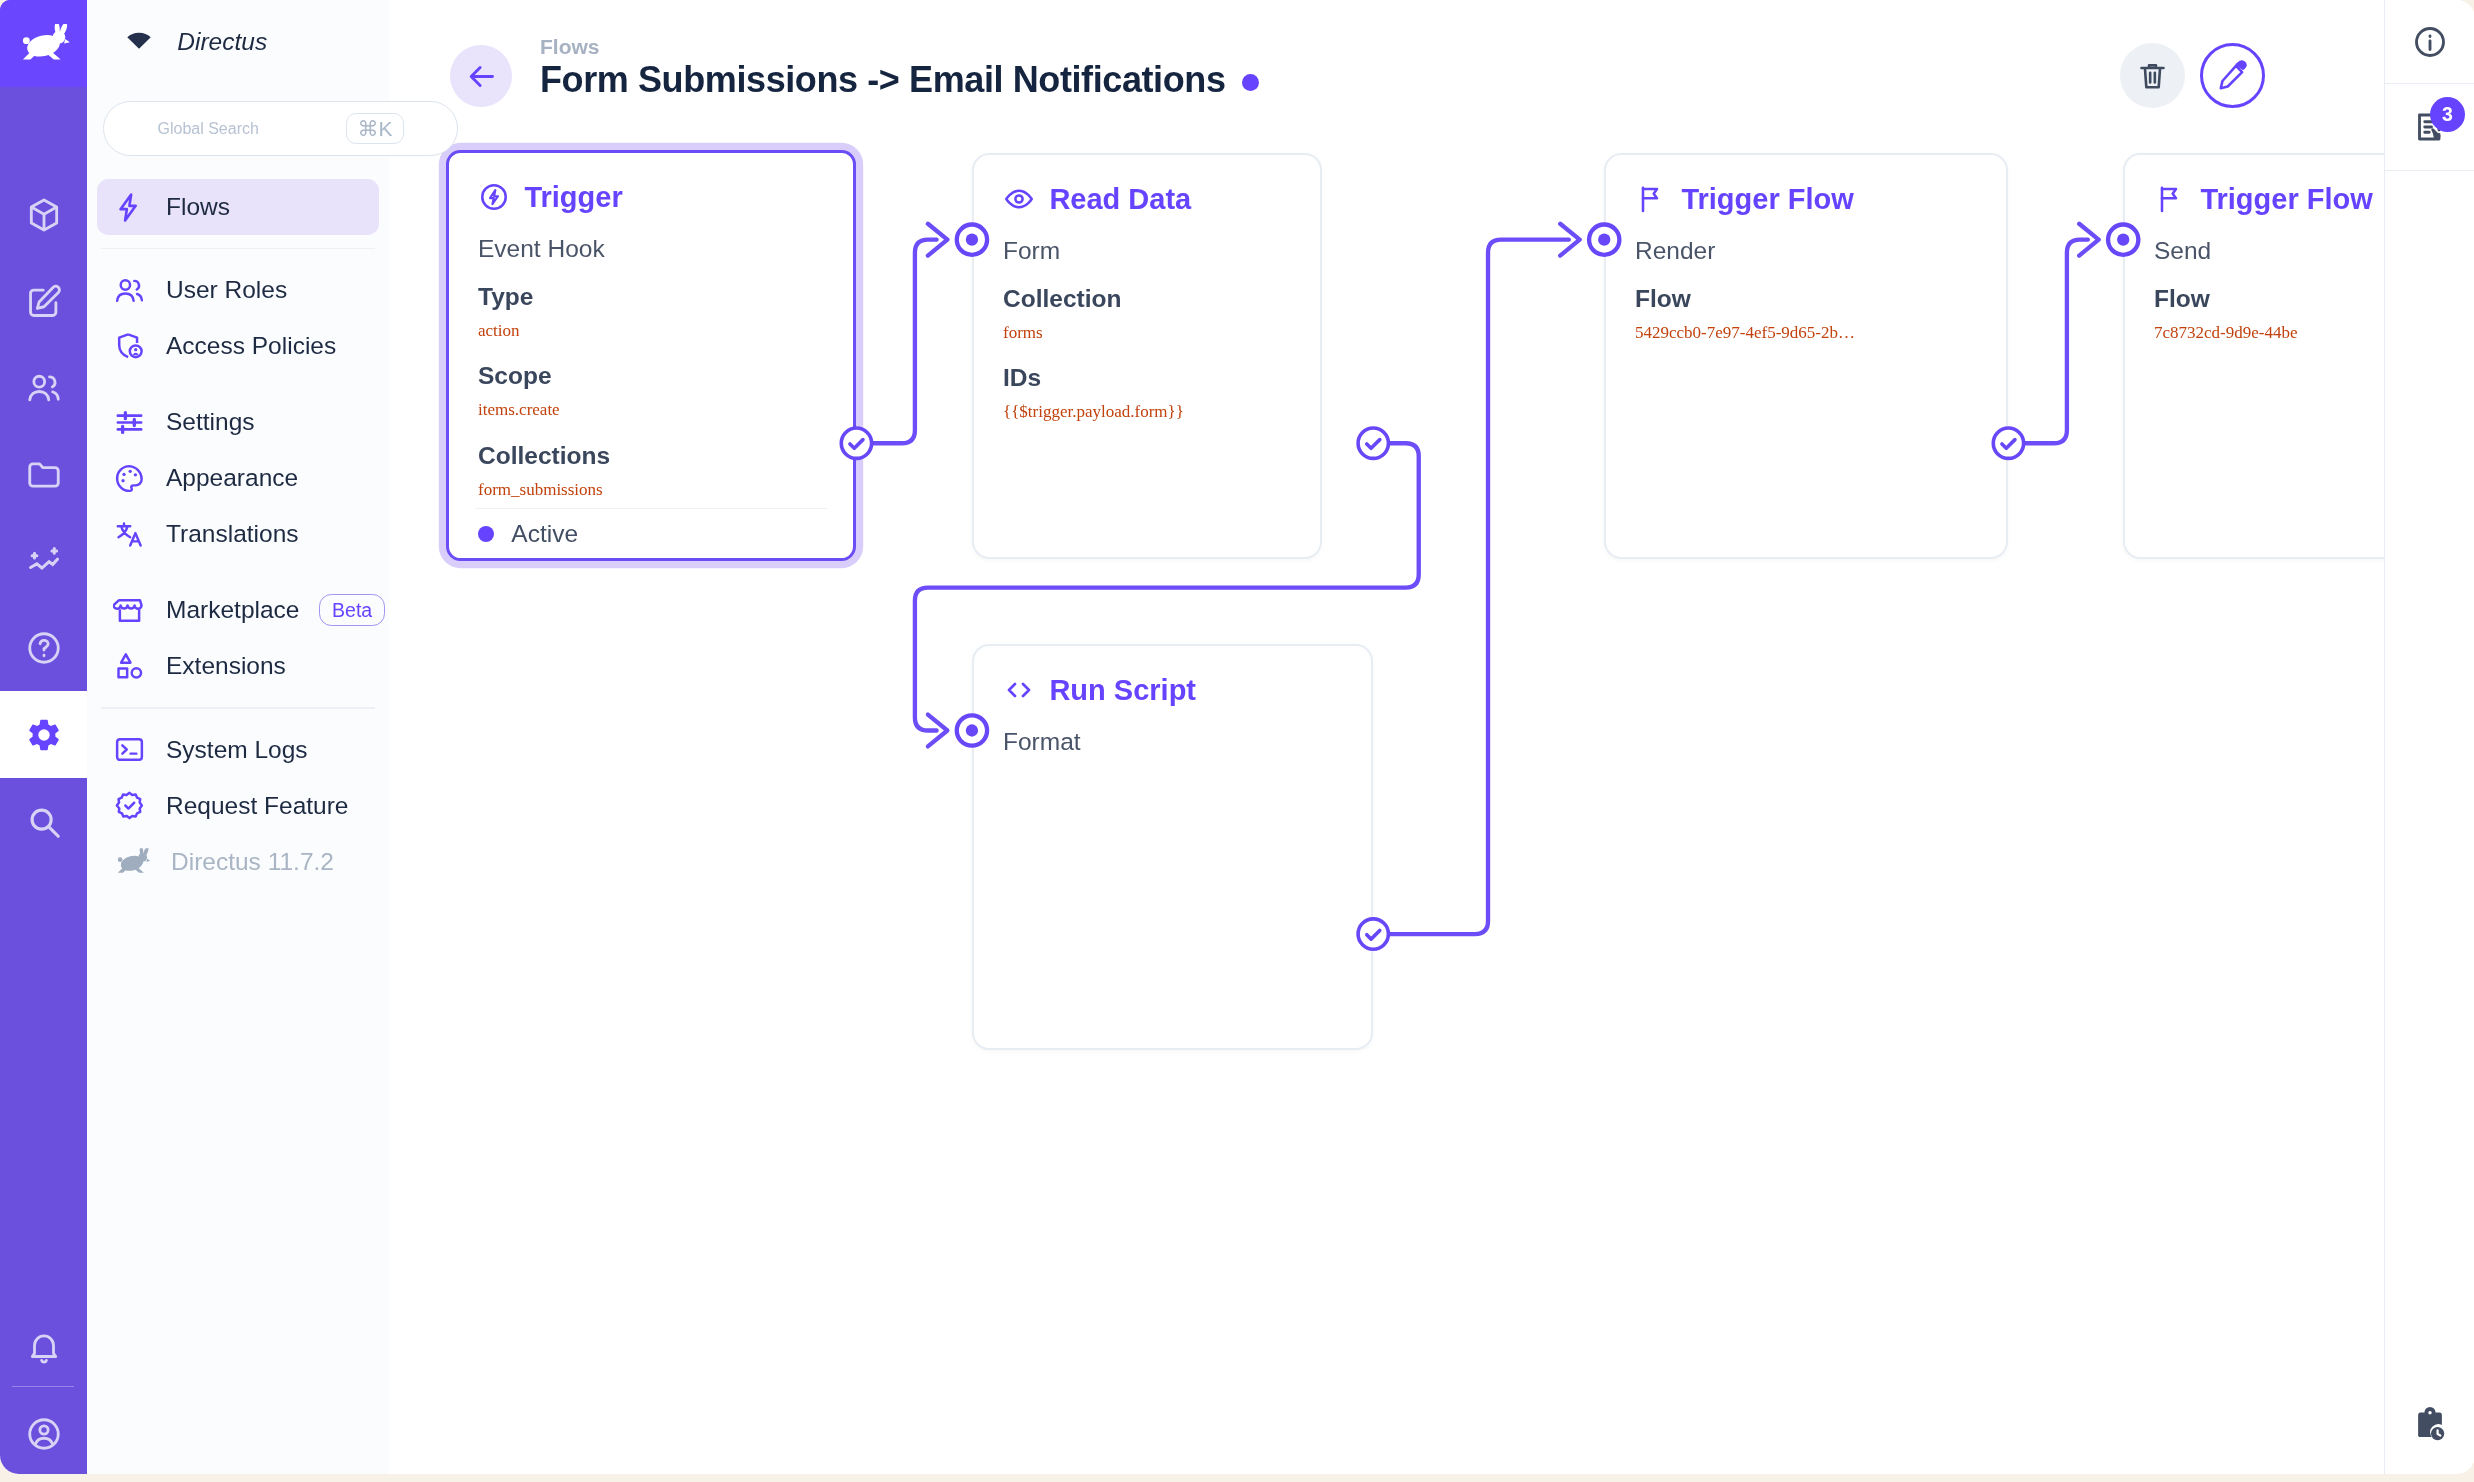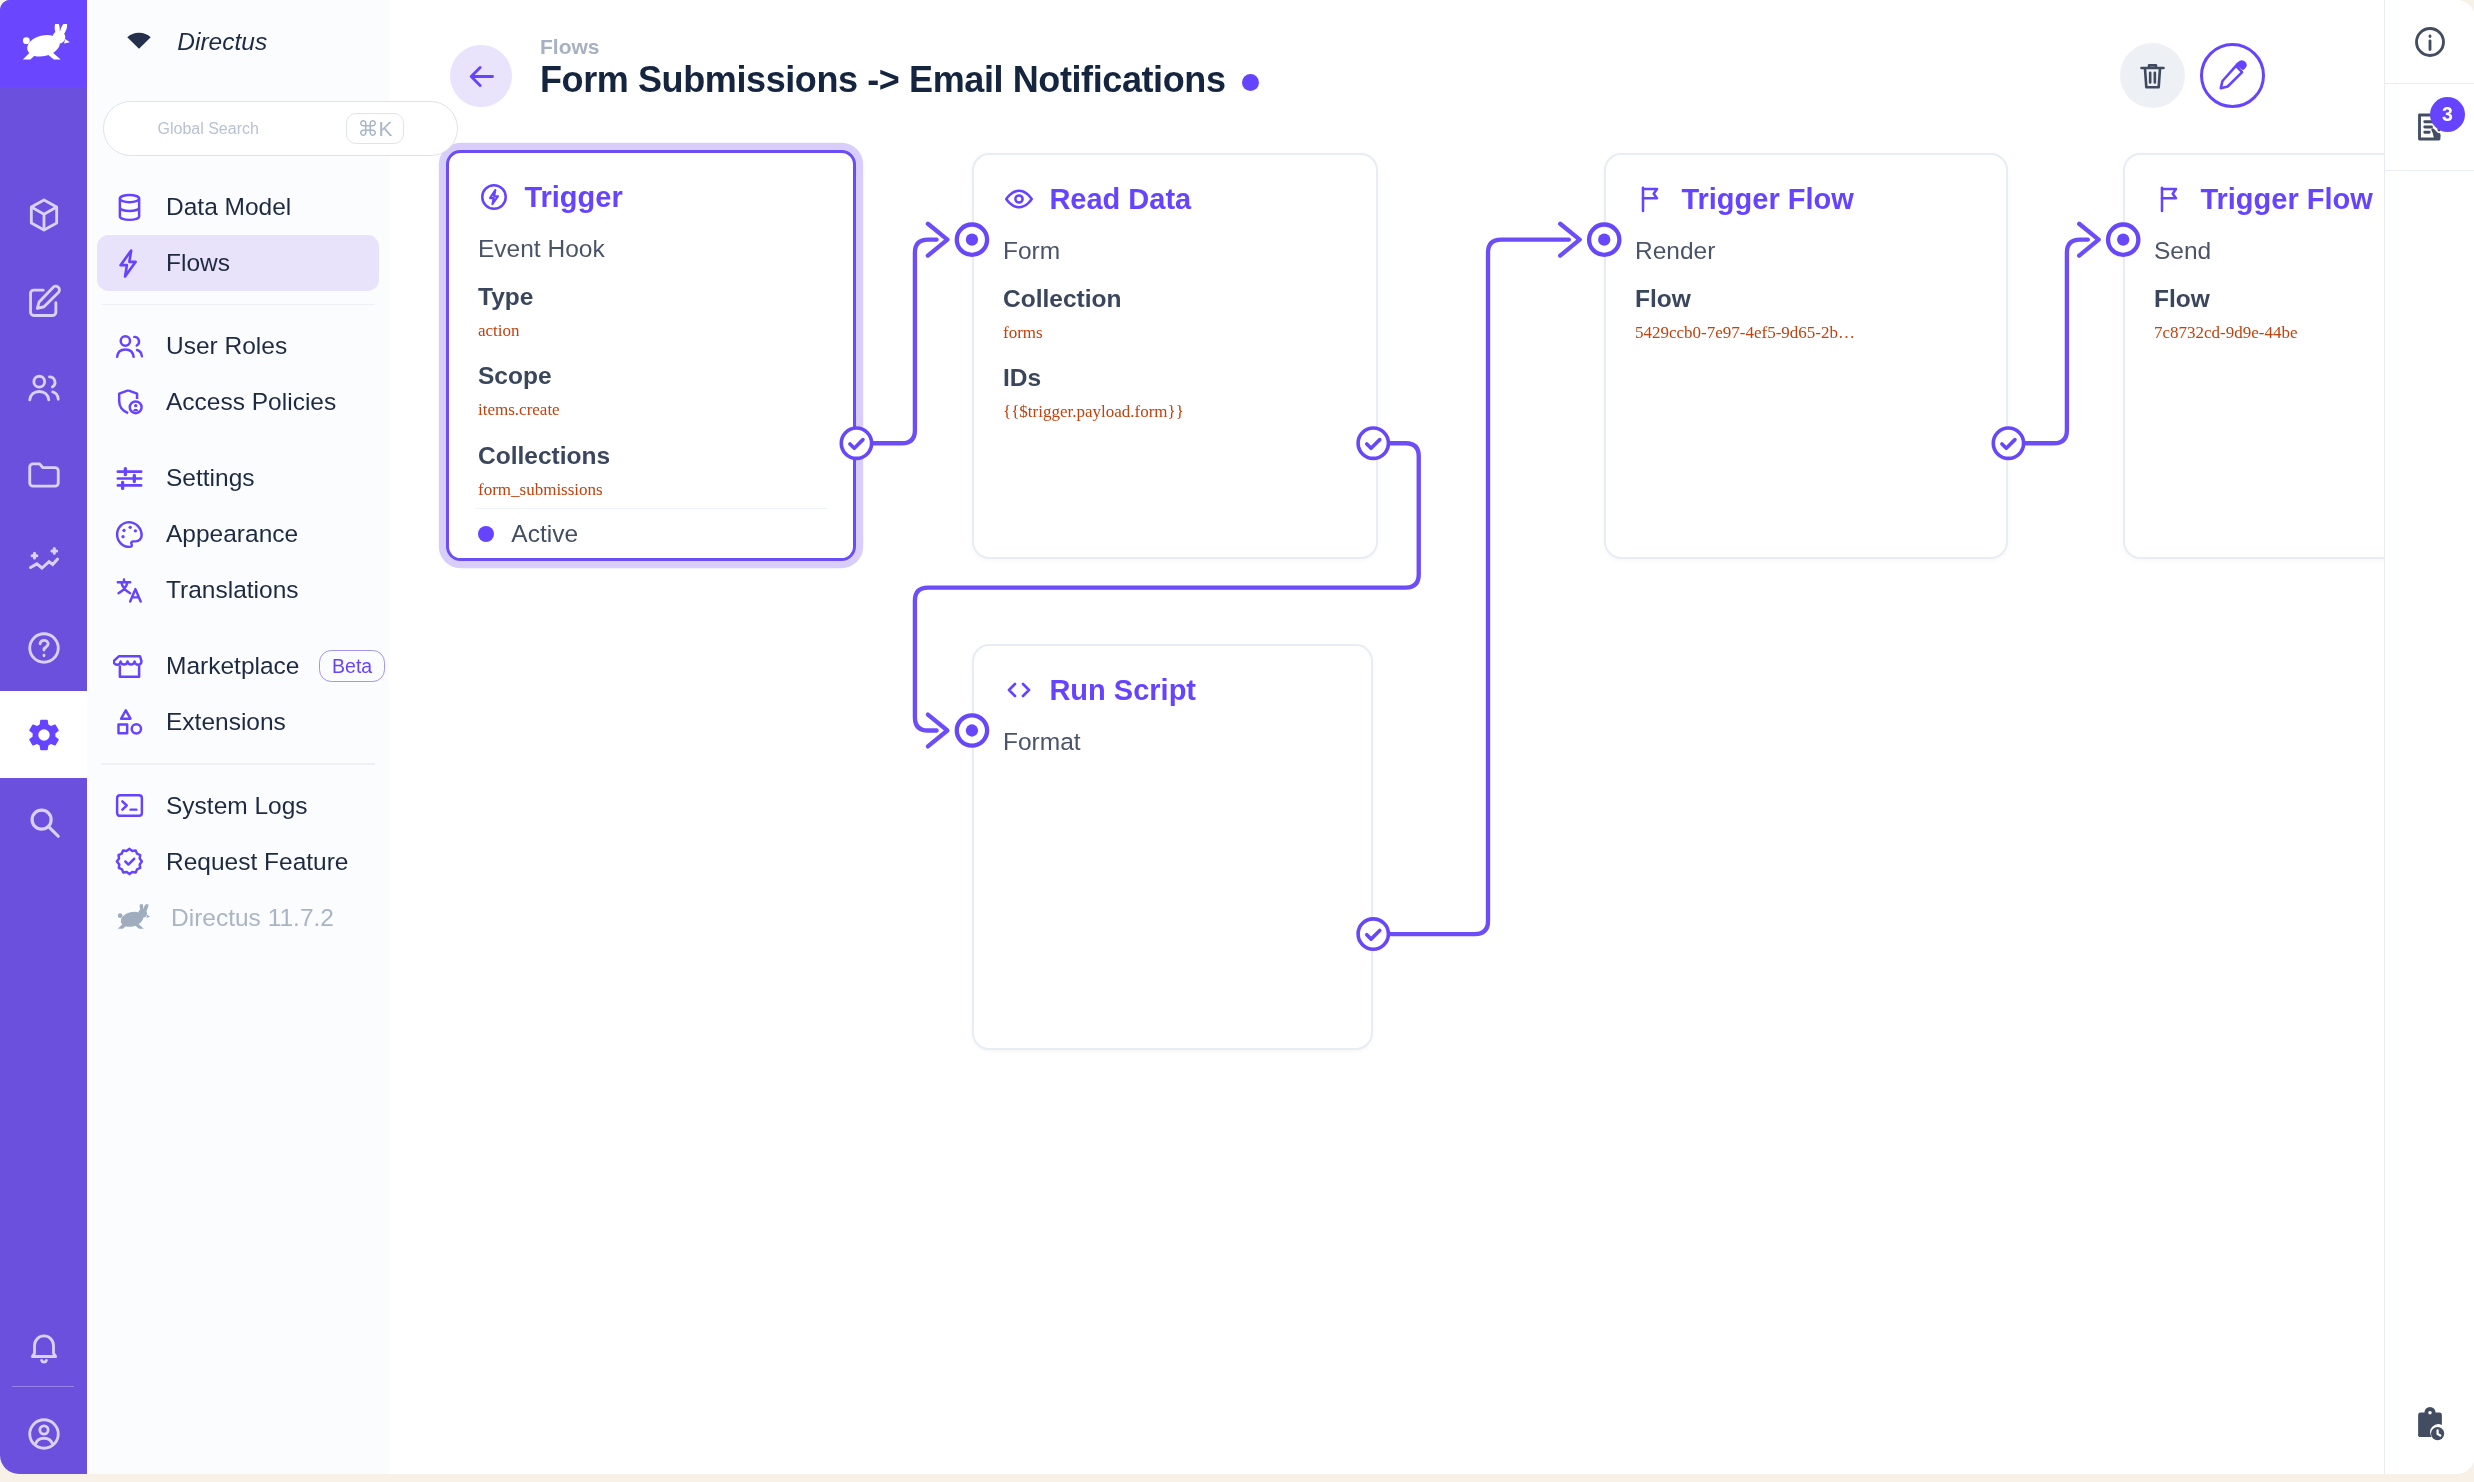--- a/index.html
+++ b/index.html
@@ -448,12 +448,6 @@
     </div>
 
     <div id="nav-list">
-      <div class="nav-item">
-        <svg viewBox="0 0 46 46" width="33" height="33">
-            <use href="#i-db"></use>
-          </svg>
-        <span class="lbl">Data Model</span>
-      </div>
       <div class="nav-item active">
         <svg viewBox="0 0 46 46" width="33" height="33">
             <use href="#i-bolt"></use>

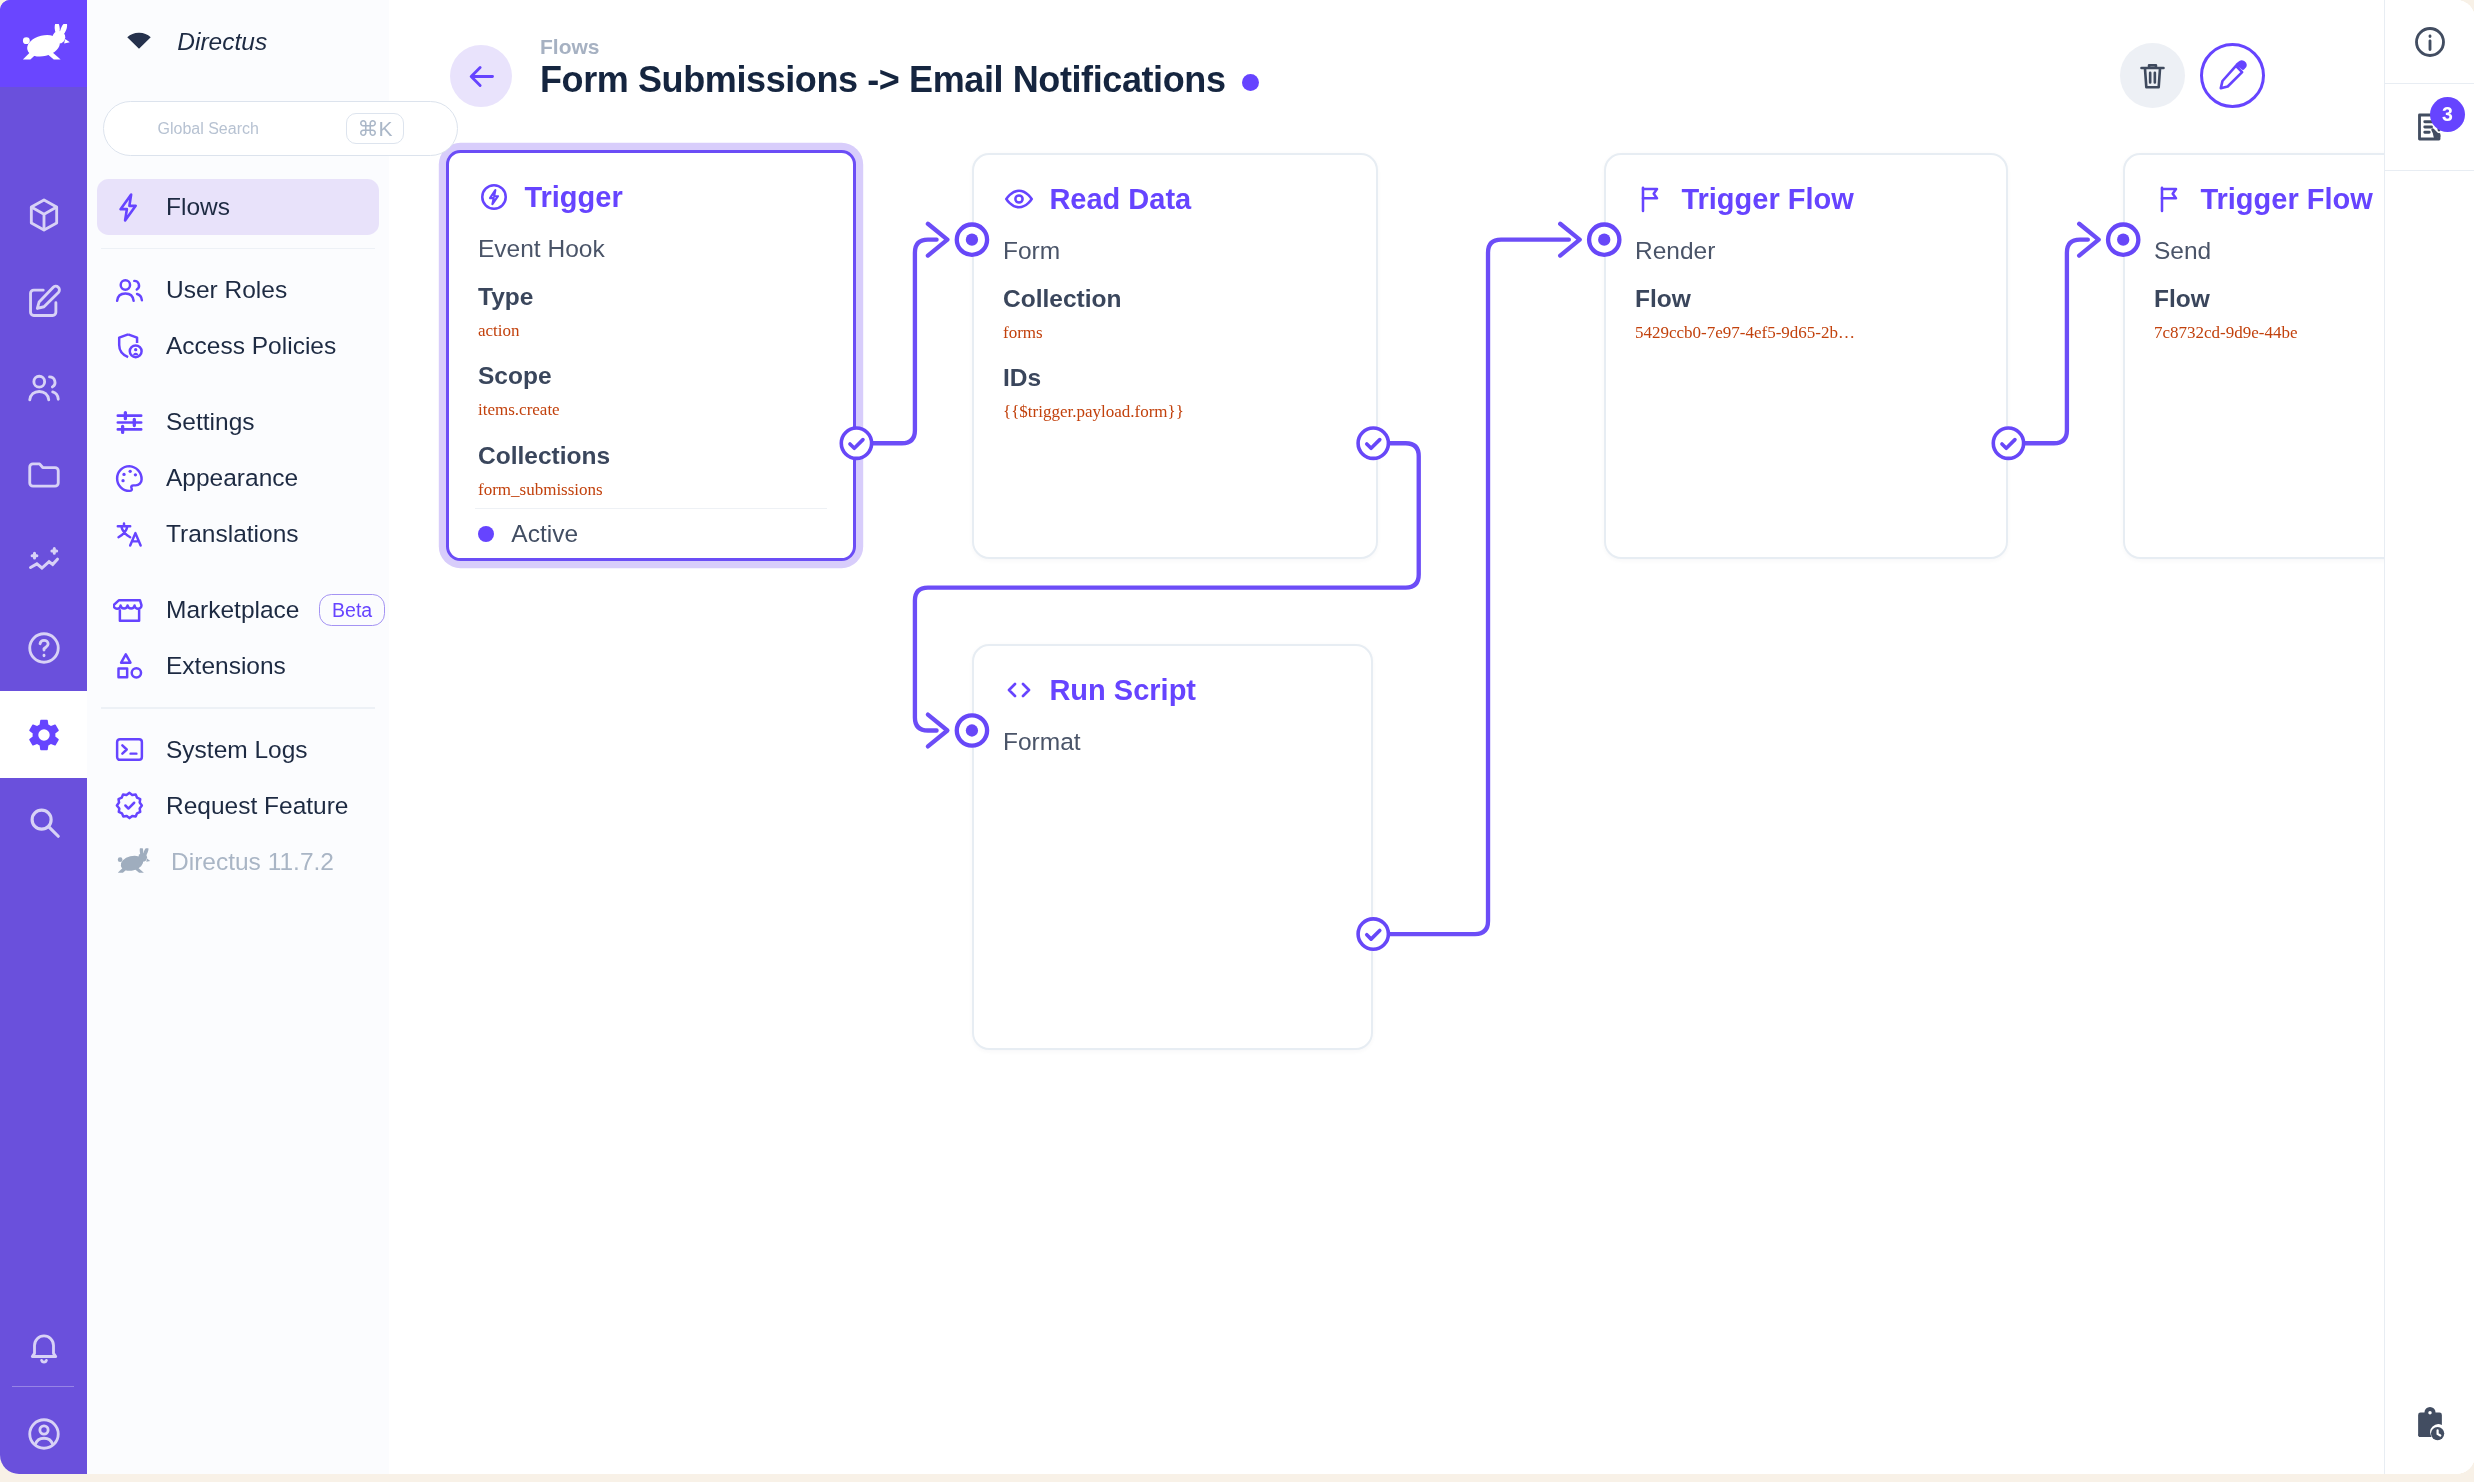--- a/index.html
+++ b/index.html
@@ -134,7 +134,7 @@
   #trigger-status { position:absolute; left:29px; top:367px; display:flex; align-items:center; gap:17.3px; }
   #trigger-status .dot { width:16px; height:16px; border-radius:50%; background:#6644ff; }
   #trigger-status .s { font-size:24.5px; color:#424e63; }
-  #panel-read-data  { left:584px;  top:153px; width:406px; height:406px; }
+  #panel-read-data  { left:584px;  top:153px; width:350px; height:406px; }
   #panel-tf-render  { left:1216px; top:153px; width:404px; height:406px; }
   #panel-tf-send    { left:1735px; top:153px; width:404px; height:406px; }
   #panel-run-script { left:584px;  top:644px; width:401px; height:406px; }

